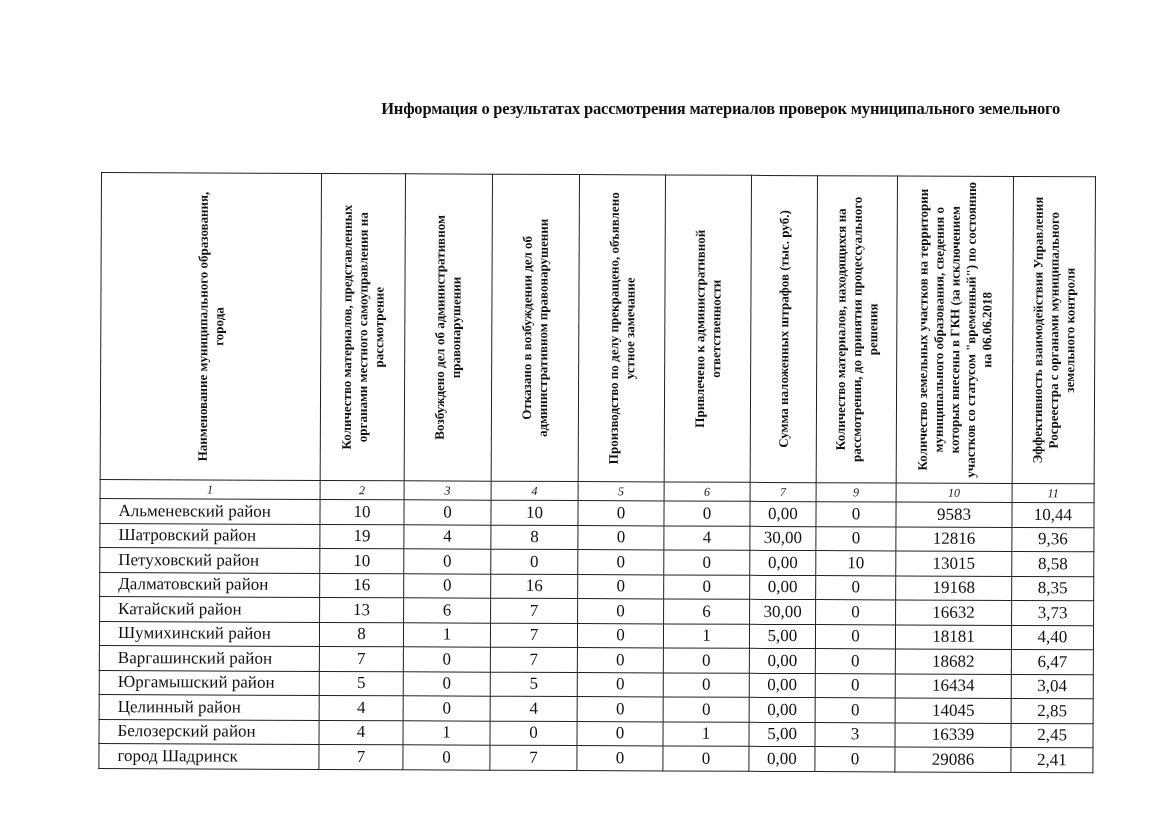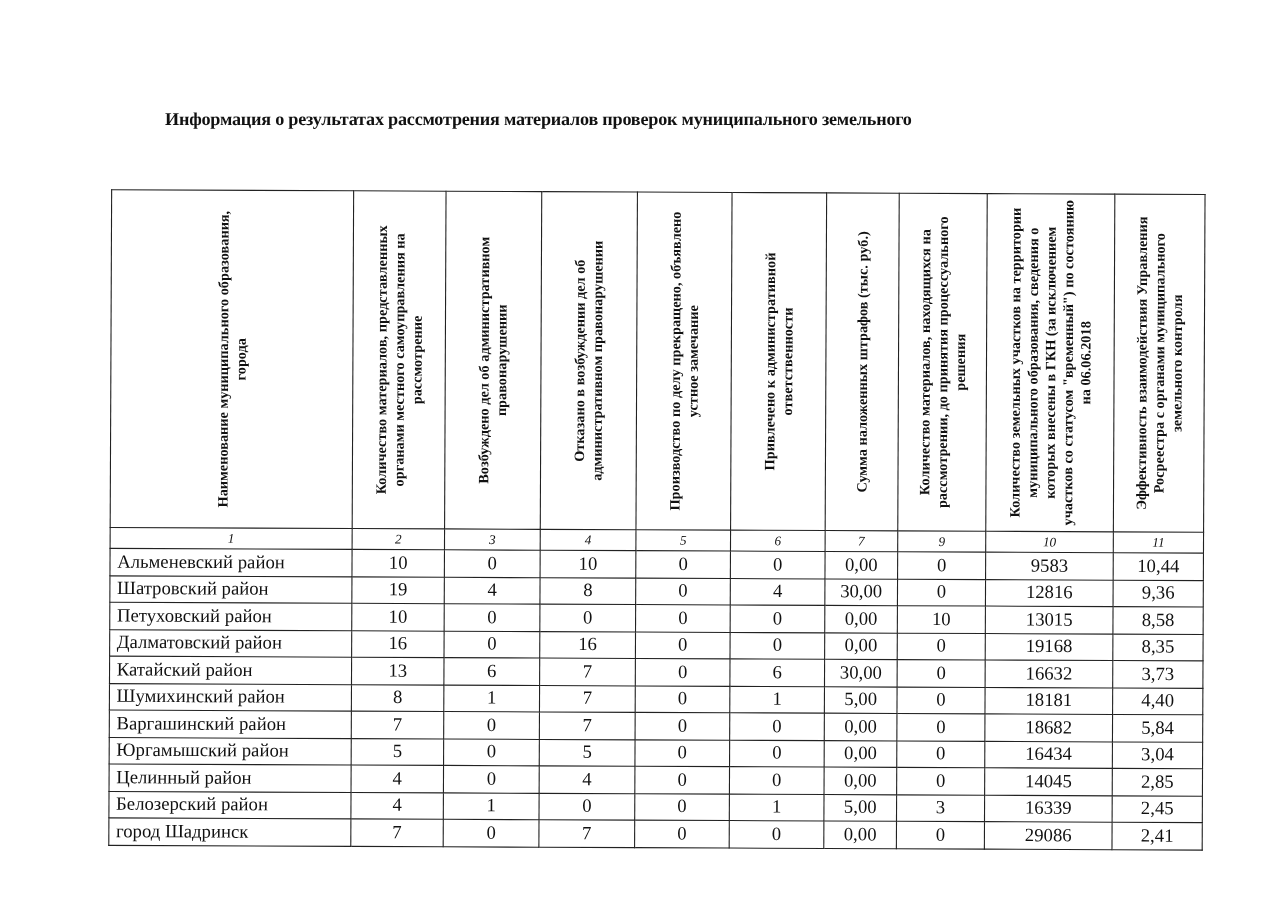--- a/index.html
+++ b/index.html
@@ -5,7 +5,7 @@
   html, body { margin: 0; padding: 0; background: #ffffff; }
   body { width: 1169px; height: 827px; position: relative; overflow: hidden;
          font-family: "Liberation Serif", "DejaVu Serif", serif; color: #111; }
-  .title { position: absolute; left: 150px; top: 98px; width: 910px; text-align: left;
+  .title { position: absolute; left: 150px; top: 98px; width: 910px; text-align: right;
            font-weight: bold; font-size: 16.5px; line-height: 22px; letter-spacing: -0.2px; }
   .title div { white-space: nowrap; }
   table { position: absolute; left: 101px; top: 172px; border-collapse: collapse;

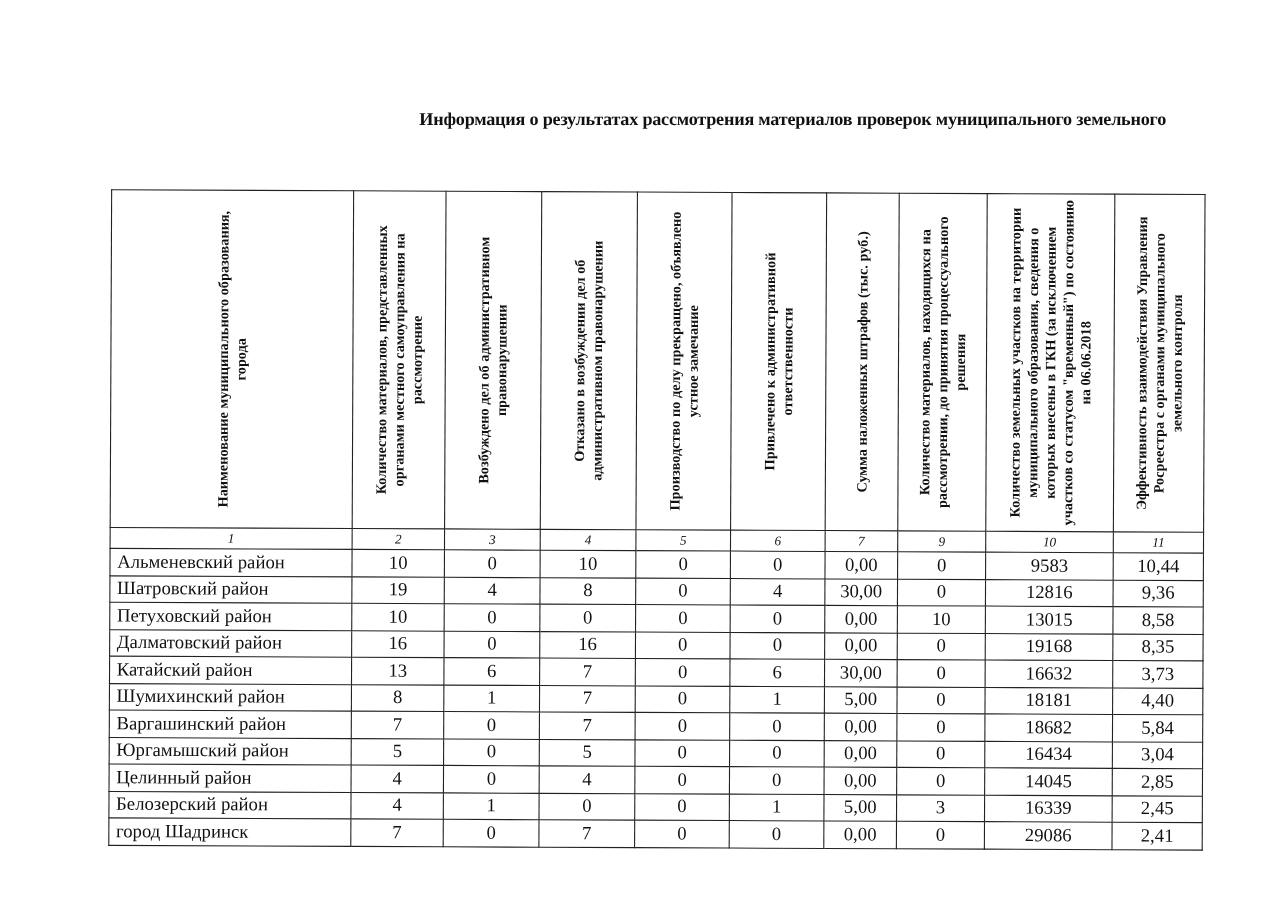--- a/index.html
+++ b/index.html
@@ -16,7 +16,7 @@
             transform: translate(-50%, -50%) rotate(-90deg); text-align: center; }
   tr.nums td { height: 18px; font-style: italic; font-size: 12px; }
   tr.row td { height: 23.5px; font-size: 17px; }
-  tr.row td.name { text-align: left; padding-left: 6px; white-space: nowrap; }
+  tr.row td.name { text-align: left; padding-left: 18px; white-space: nowrap; }
 </style>
 </head>
 <body>

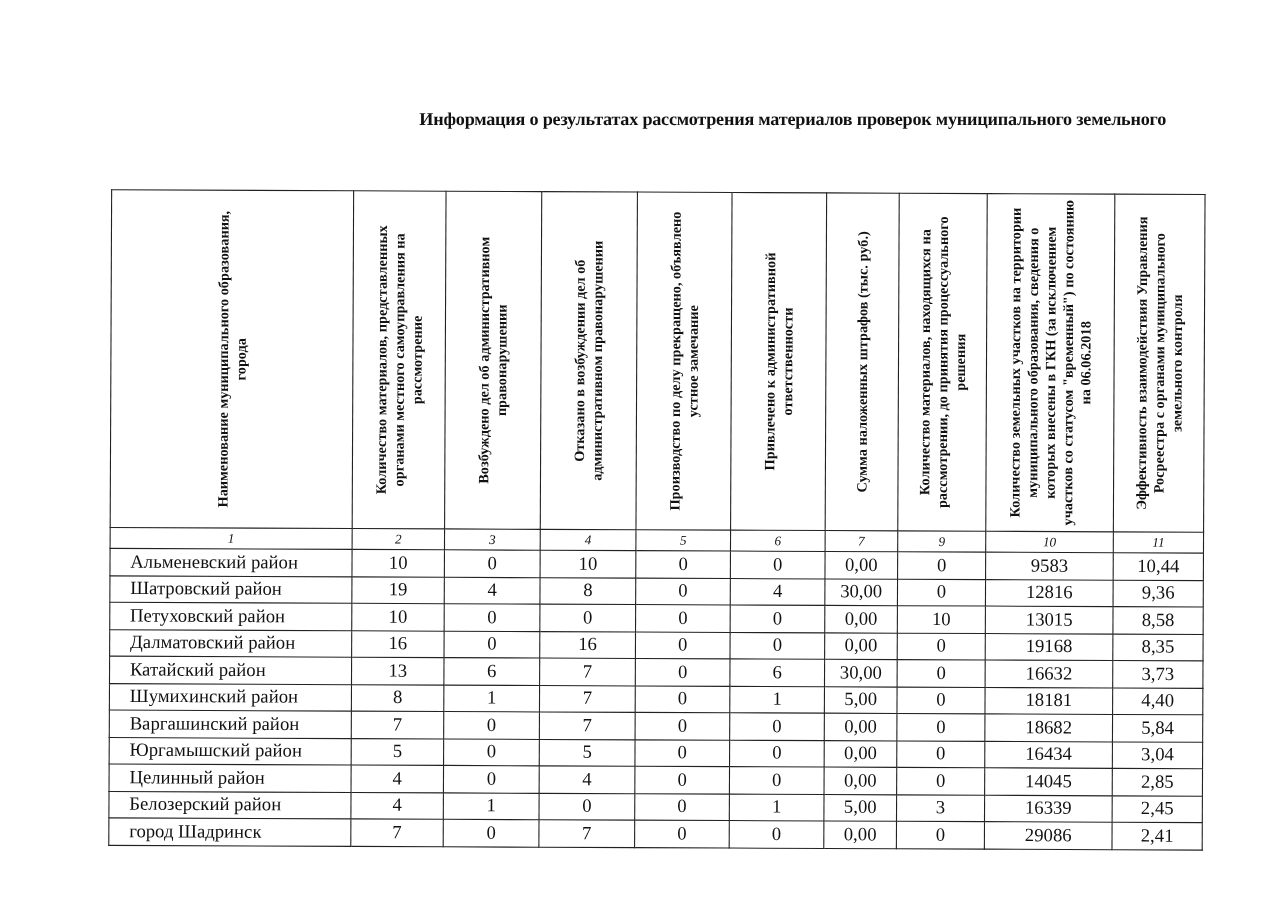--- a/index.html
+++ b/index.html
@@ -167,7 +167,7 @@
         <td>0,00</td>
         <td>0</td>
         <td>18682</td>
-        <td>5,84</td>
+        <td>6,47</td>
       </tr>
       <tr class="row">
         <td class="name">Юргамышский район</td>

